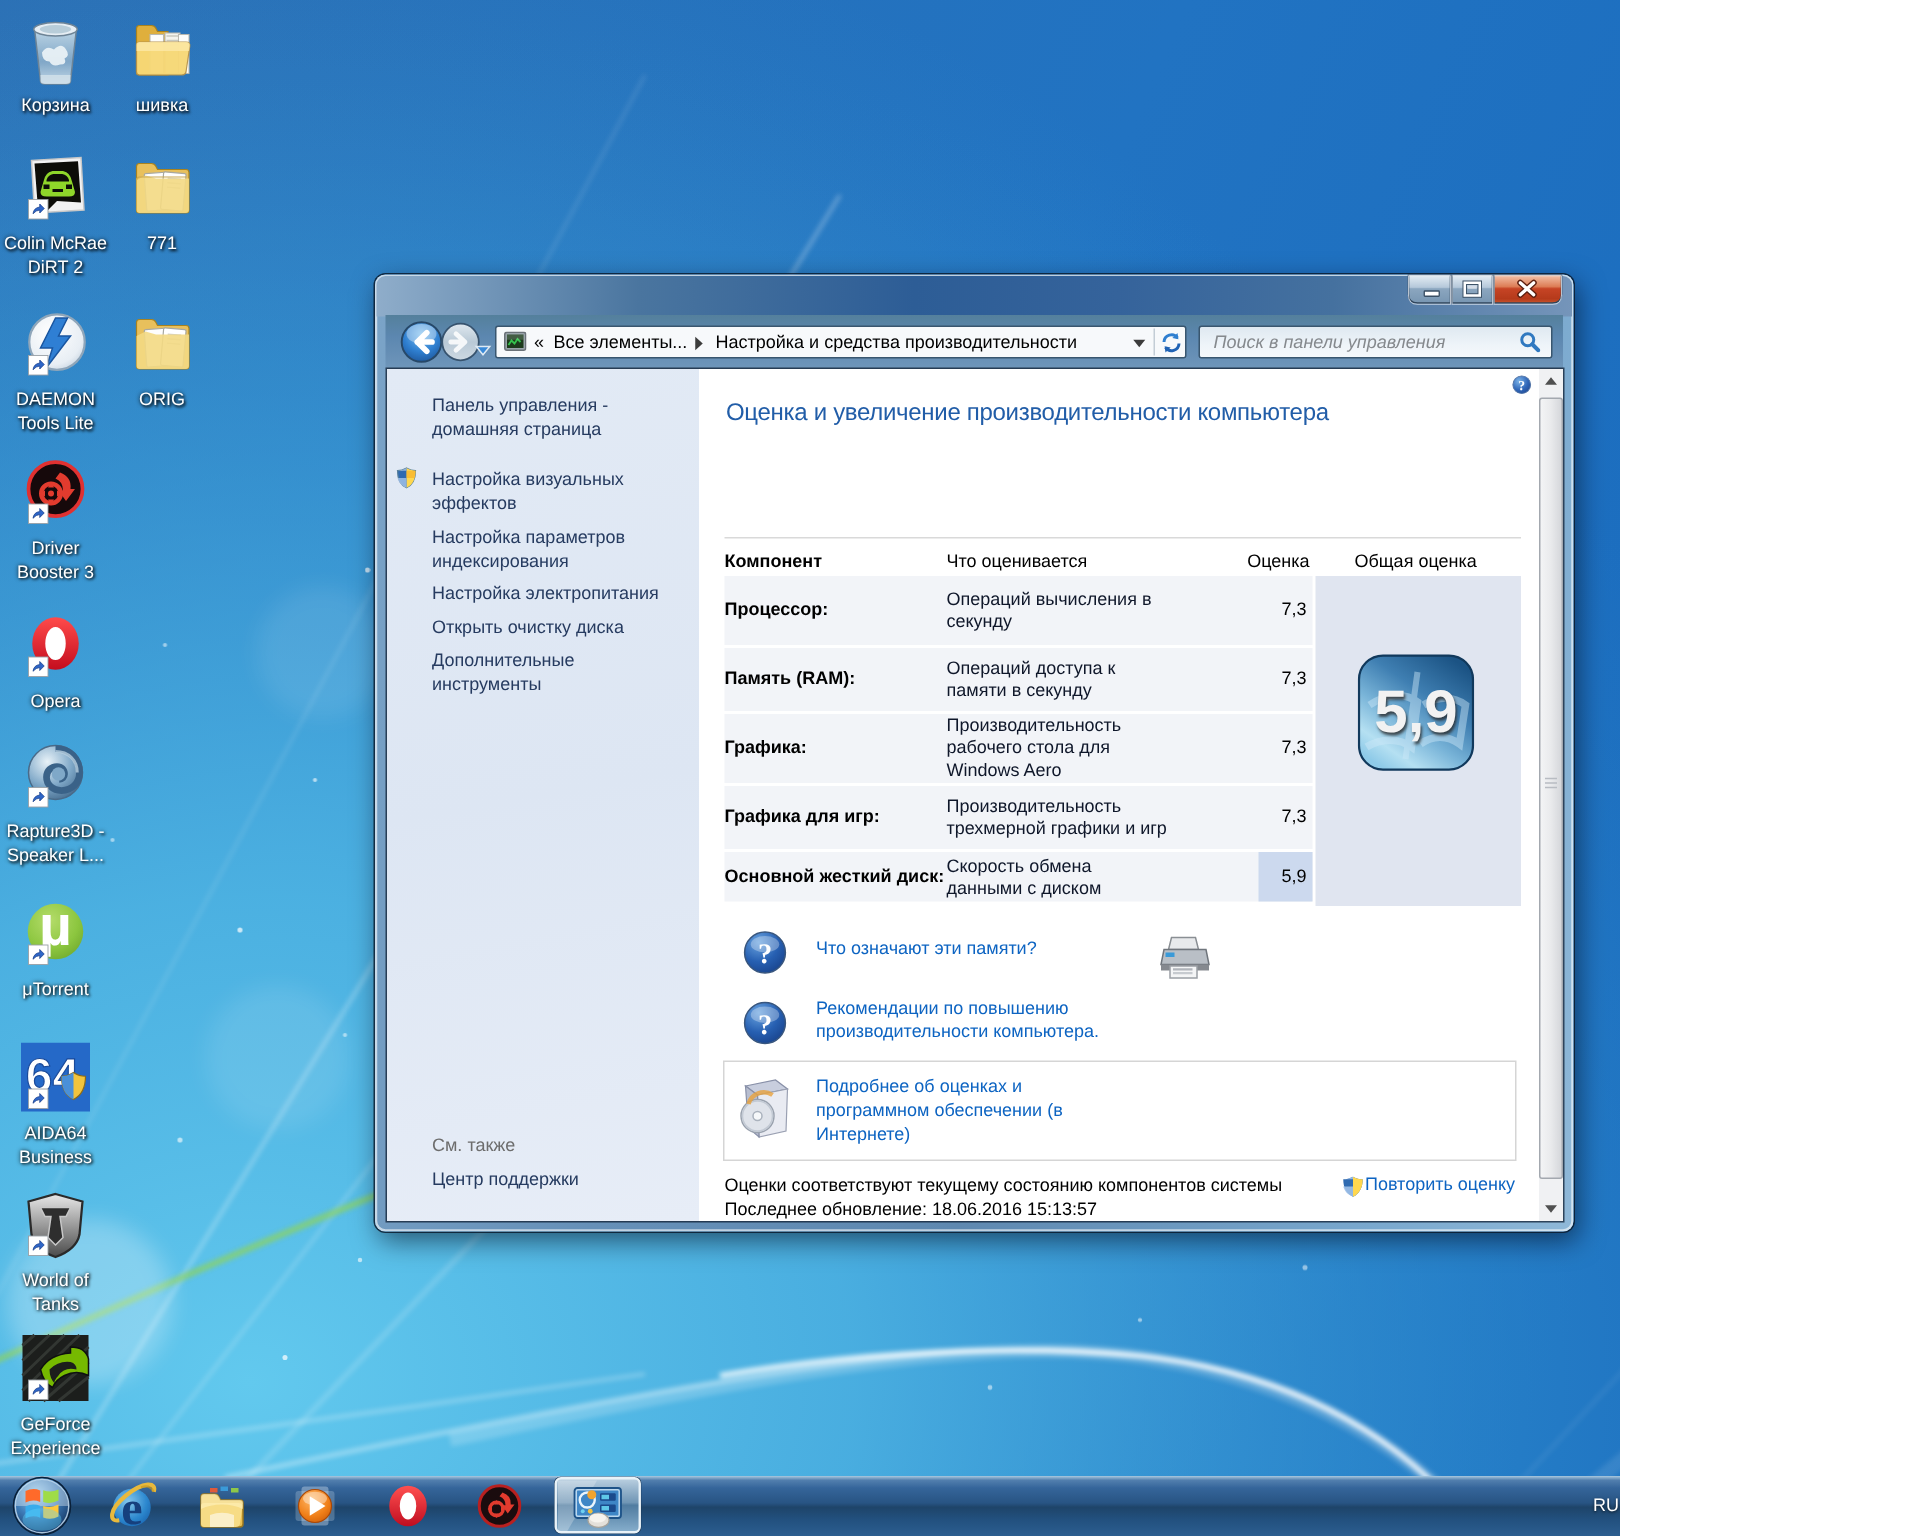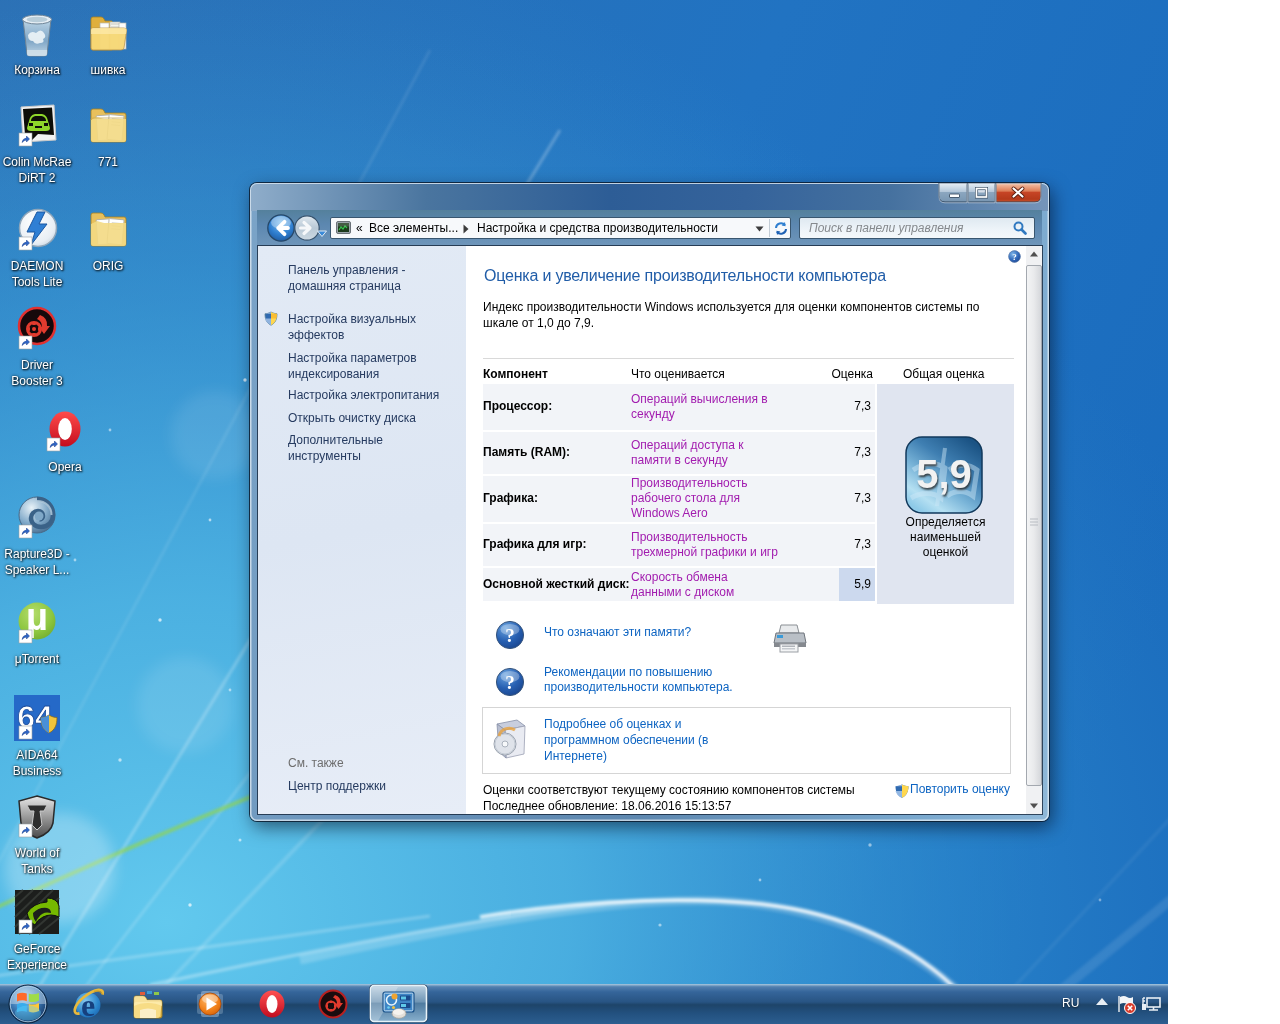--- a/index.html
+++ b/index.html
@@ -3,7 +3,7 @@
 <style>
 html,body{margin:0;padding:0;width:1280px;height:1024px;overflow:hidden;}
 body{font-family:"Liberation Sans",sans-serif;}
-#desk{position:absolute;left:0;top:0;width:1168px;height:1024px;overflow:hidden;}
+#desk{position:absolute;left:0;top:0;width:1080px;height:1024px;overflow:hidden;}
 #wall{position:absolute;left:0;top:0;}
 .dico{position:absolute;width:72px;text-align:center;}
 .dico svg{display:block;margin:0 auto;}

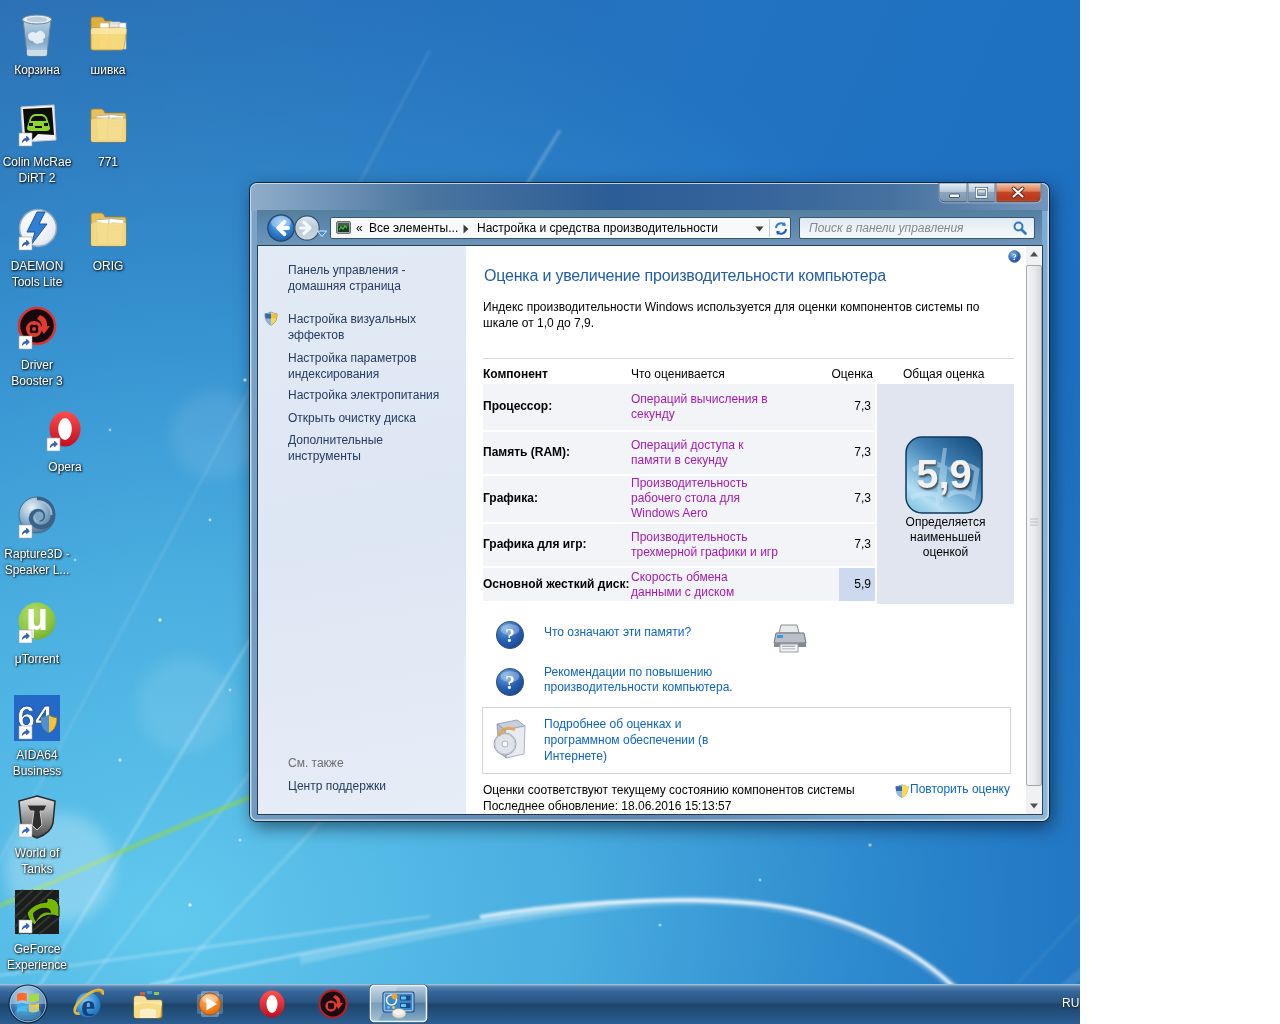--- a/index.html
+++ b/index.html
@@ -428,7 +428,6 @@
     <text x="7.5" y="11.3" text-anchor="middle" font-size="10.5" font-weight="bold" fill="#fff" font-family="Liberation Serif,serif">?</text>
    </svg>
    <div class="rp" style="left:14px;top:21px;font-size:16px;letter-spacing:-0.2px;color:#215da8;">Оценка и увеличение производительности компьютера</div>
-   <div class="rp" style="left:13px;top:53px;font-size:12px;line-height:16px;color:#000;">Индекс производительности Windows используется для оценки компонентов системы по<br>шкале от 1,0 до 7,9.</div>
    <div class="rp" style="left:13px;top:112px;width:531px;height:1px;background:#d9d9d9;"></div>
    <div class="rp" style="left:13px;top:121px;font-size:12px;font-weight:bold;color:#000;">Компонент</div>
    <div class="rp" style="left:161px;top:121px;font-size:12px;color:#000;">Что оценивается</div>

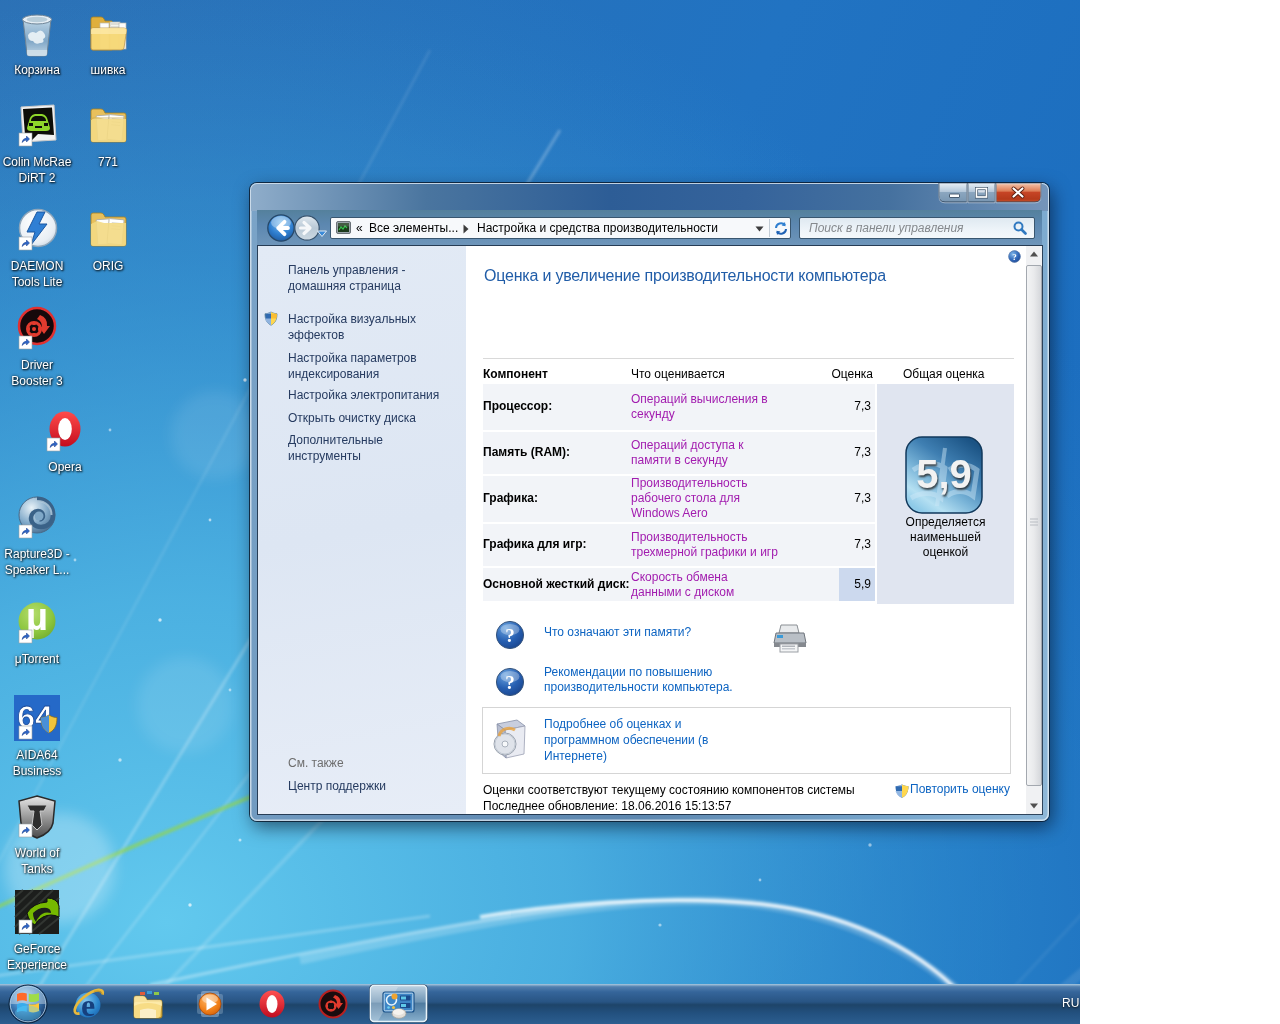--- a/index.html
+++ b/index.html
@@ -35,7 +35,7 @@
 #scrollv{position:absolute;left:768px;top:0;width:16px;height:568px;background:#f0f0f0;}
 .trow{position:absolute;left:13px;width:392px;background:#f2f4f8;}
 .tl{position:absolute;left:0;font-size:12px;font-weight:bold;color:#000;white-space:nowrap;}
-.td{position:absolute;left:148px;font-size:12px;line-height:15px;color:#a21caf;}
+.td{position:absolute;left:148px;font-size:12px;line-height:15px;color:#0f172a;}
 .ts{position:absolute;left:298px;width:90px;text-align:right;font-size:12px;color:#000;}
 .hcell{position:absolute;left:356px;top:0;width:36px;height:33px;background:#ccd9ee;}
 

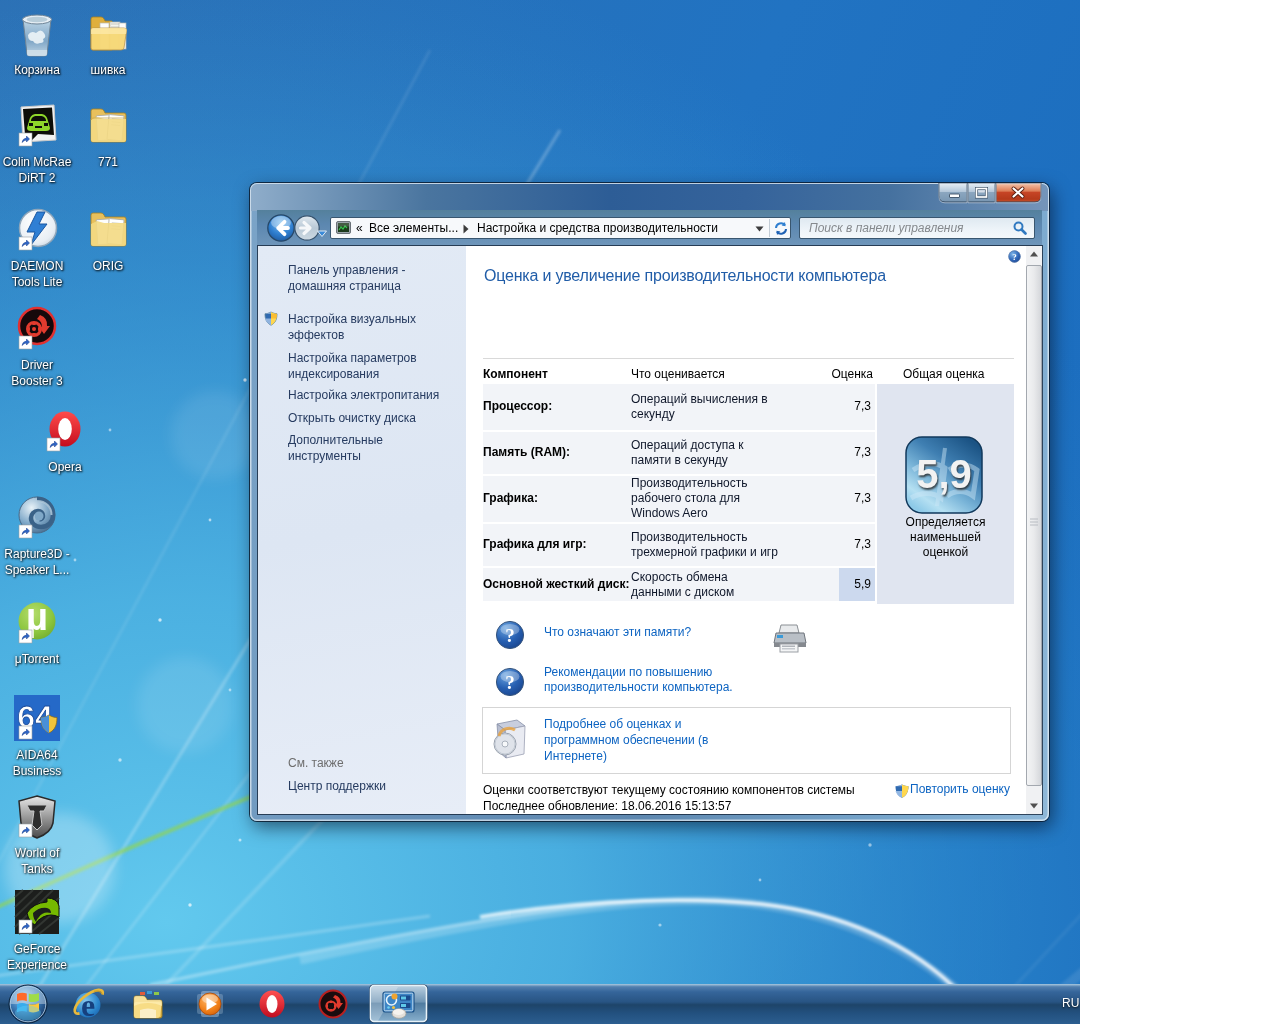--- a/index.html
+++ b/index.html
@@ -185,7 +185,7 @@
  </svg>
  <span class="dlab">Driver<br>Booster 3</span>
 </div>
-<div class="dico" style="left:1px;top:407px;padding-left:28px;">
+<div class="dico" style="left:1px;top:407px;">
  <svg width="48" height="48" viewBox="0 0 48 48">
   <defs>
             <linearGradient id="op1" x1="0" y1="0" x2="0" y2="1">

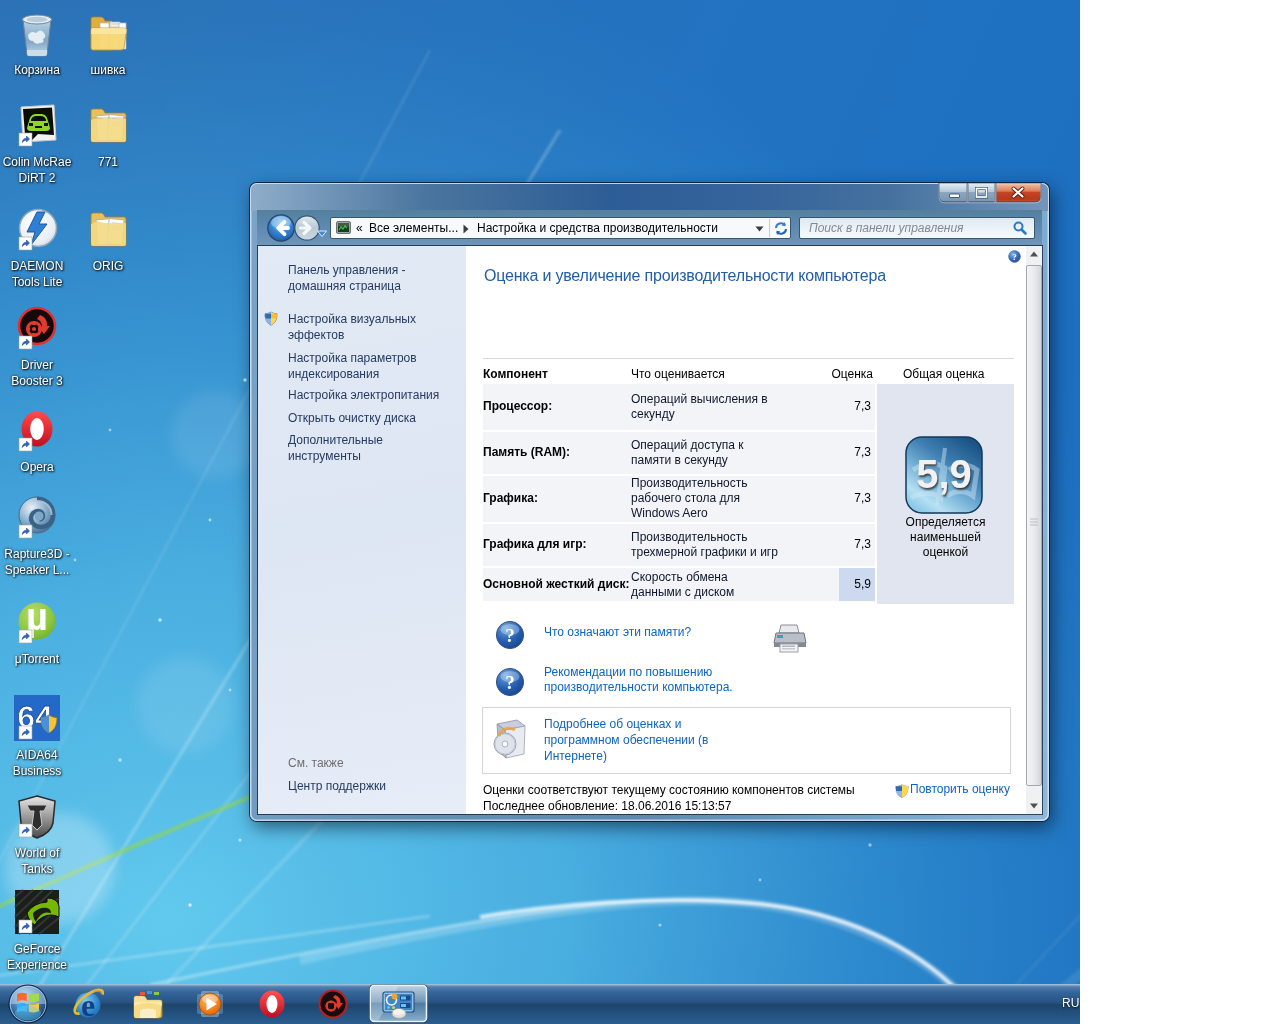--- a/index.html
+++ b/index.html
@@ -480,7 +480,6 @@
     </g>
     <text x="39" y="52" text-anchor="middle" font-size="40" font-weight="bold" fill="#f2f2f2" style="text-shadow:1px 2px 2px rgba(40,40,40,0.8);" font-family="Liberation Sans,sans-serif">5,9</text>
    </svg>
-   <div class="rp" style="left:407px;top:269px;width:137px;text-align:center;font-size:12px;line-height:15px;color:#000;">Определяется<br>наименьшей<br>оценкой</div>
 
    <svg class="rp qicon" style="left:25px;top:374px;" width="30" height="30" viewBox="0 0 30 30">
     <defs>

